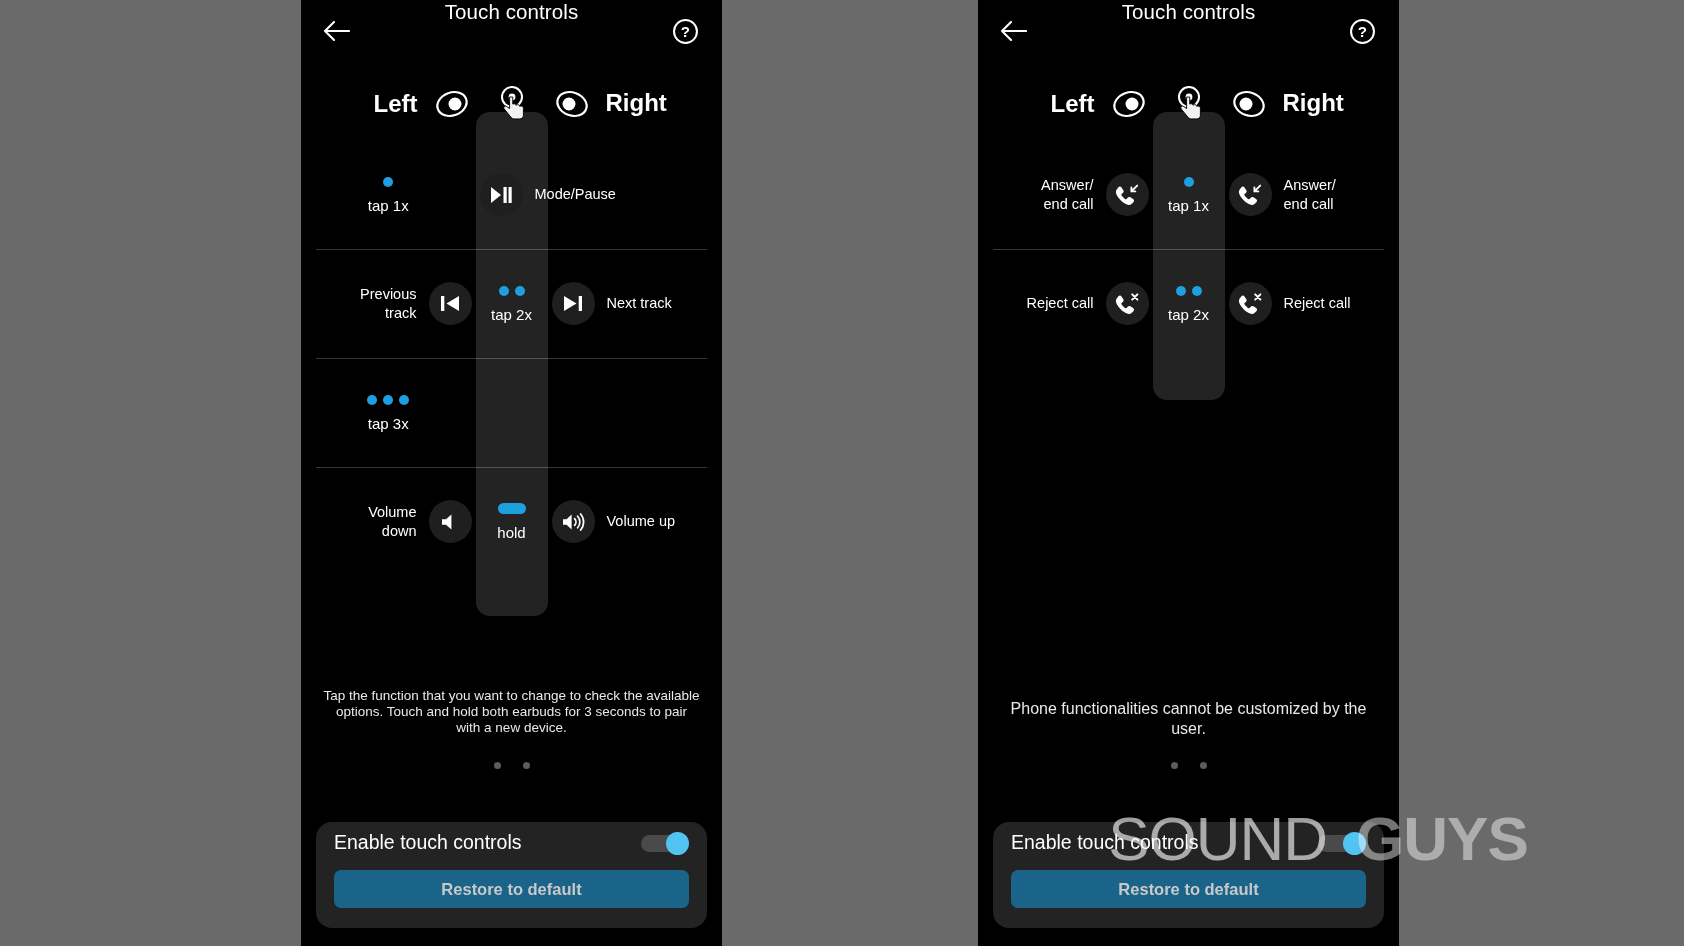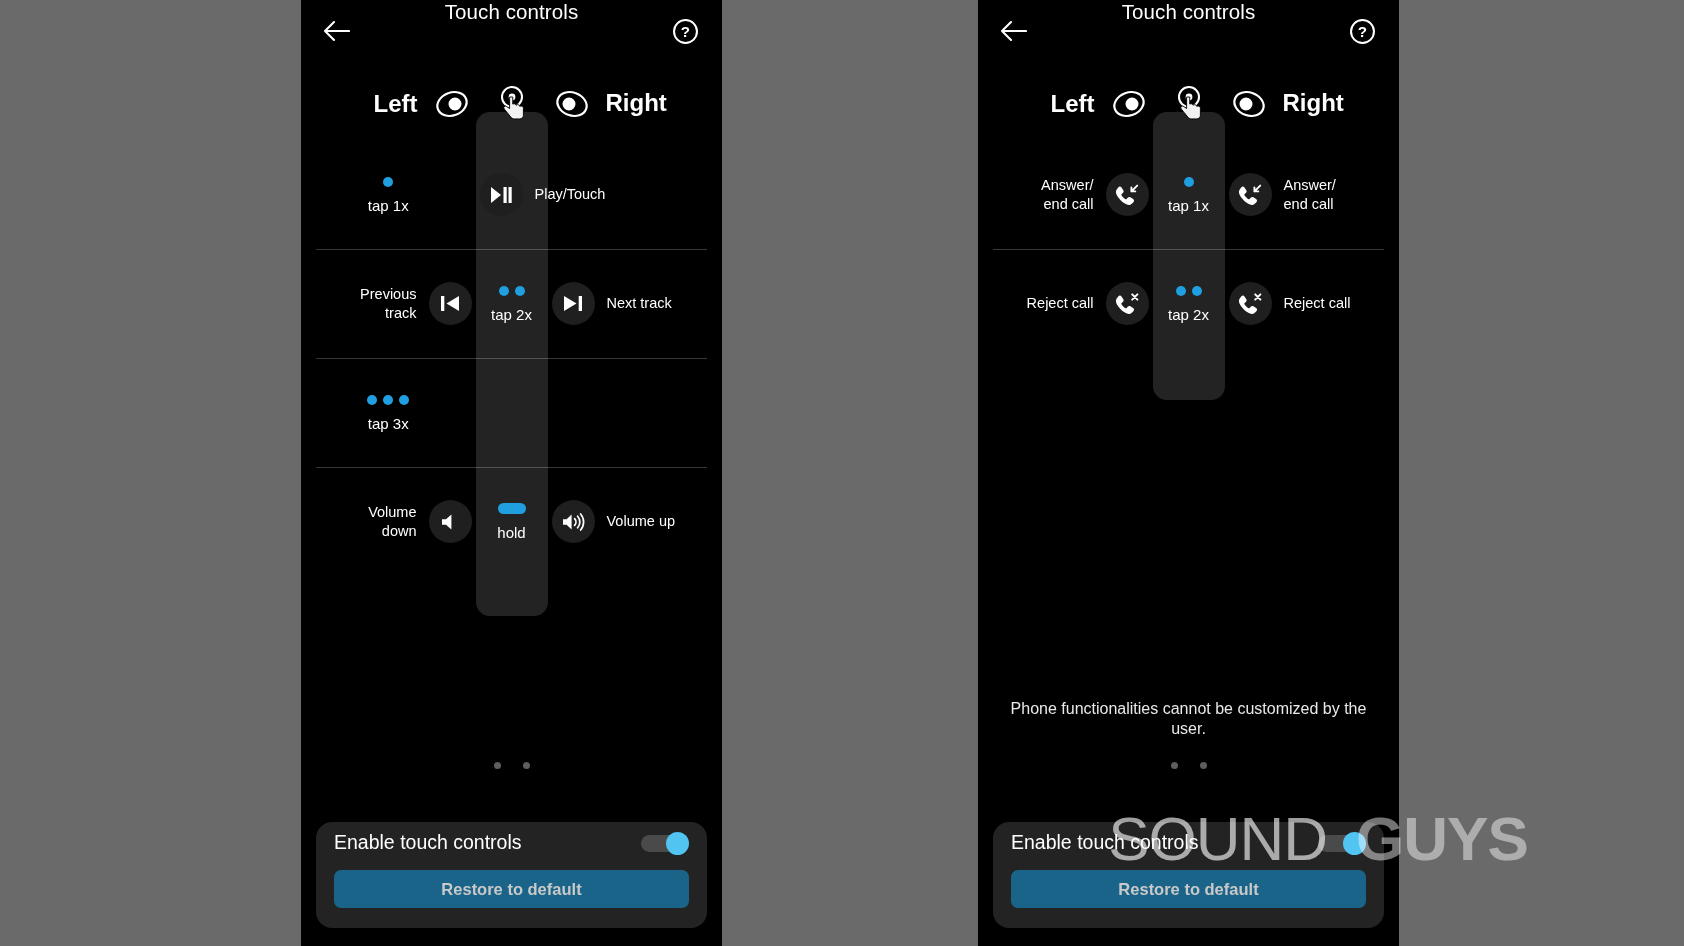--- a/index.html
+++ b/index.html
@@ -197,7 +197,7 @@
                 <rect x="19.5" y="2" width="3.2" height="16" fill="#fff"></rect>
               </svg>
             </span>
-            <span class="fn-label">Play/Touch</span>
+            <span class="fn-label">Mode/Pause</span>
           </div>
         </div>
 

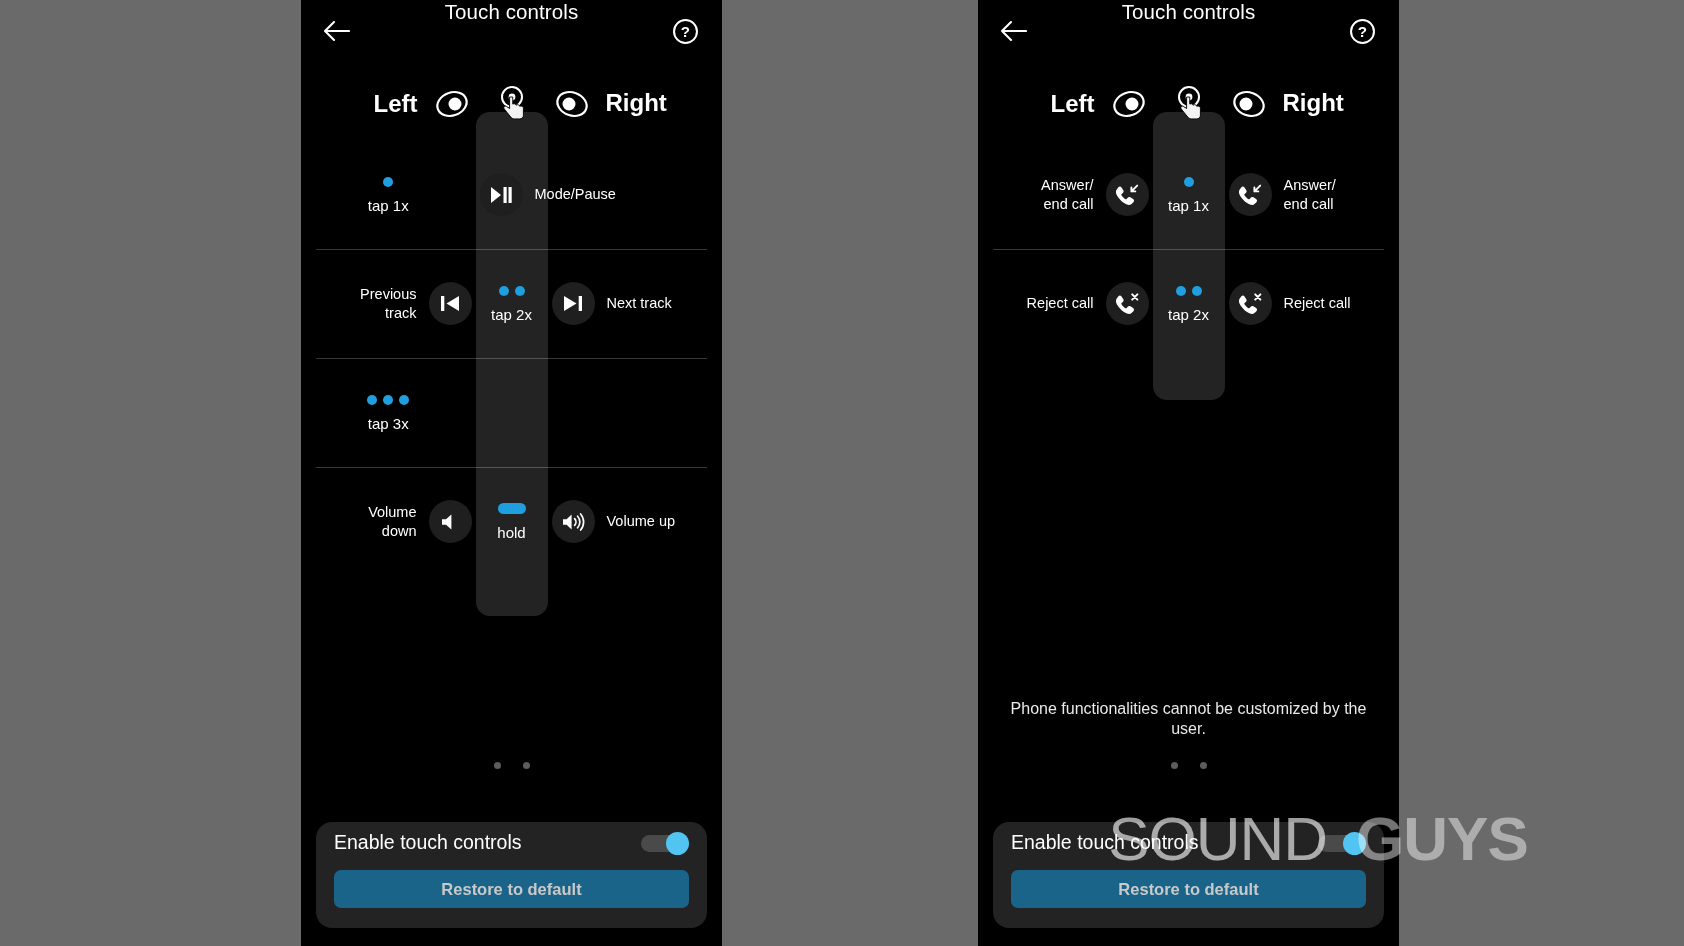--- a/index.html
+++ b/index.html
@@ -271,6 +271,7 @@
       </div>
     </div>
 
+    <div class="hint" id="hint-left">Tap the function that you want to change to check the available options. Touch and hold both earbuds for 3 seconds to pair with a new device.</div>
 
     <div class="pager">
       <i class="pg-dot"></i>

